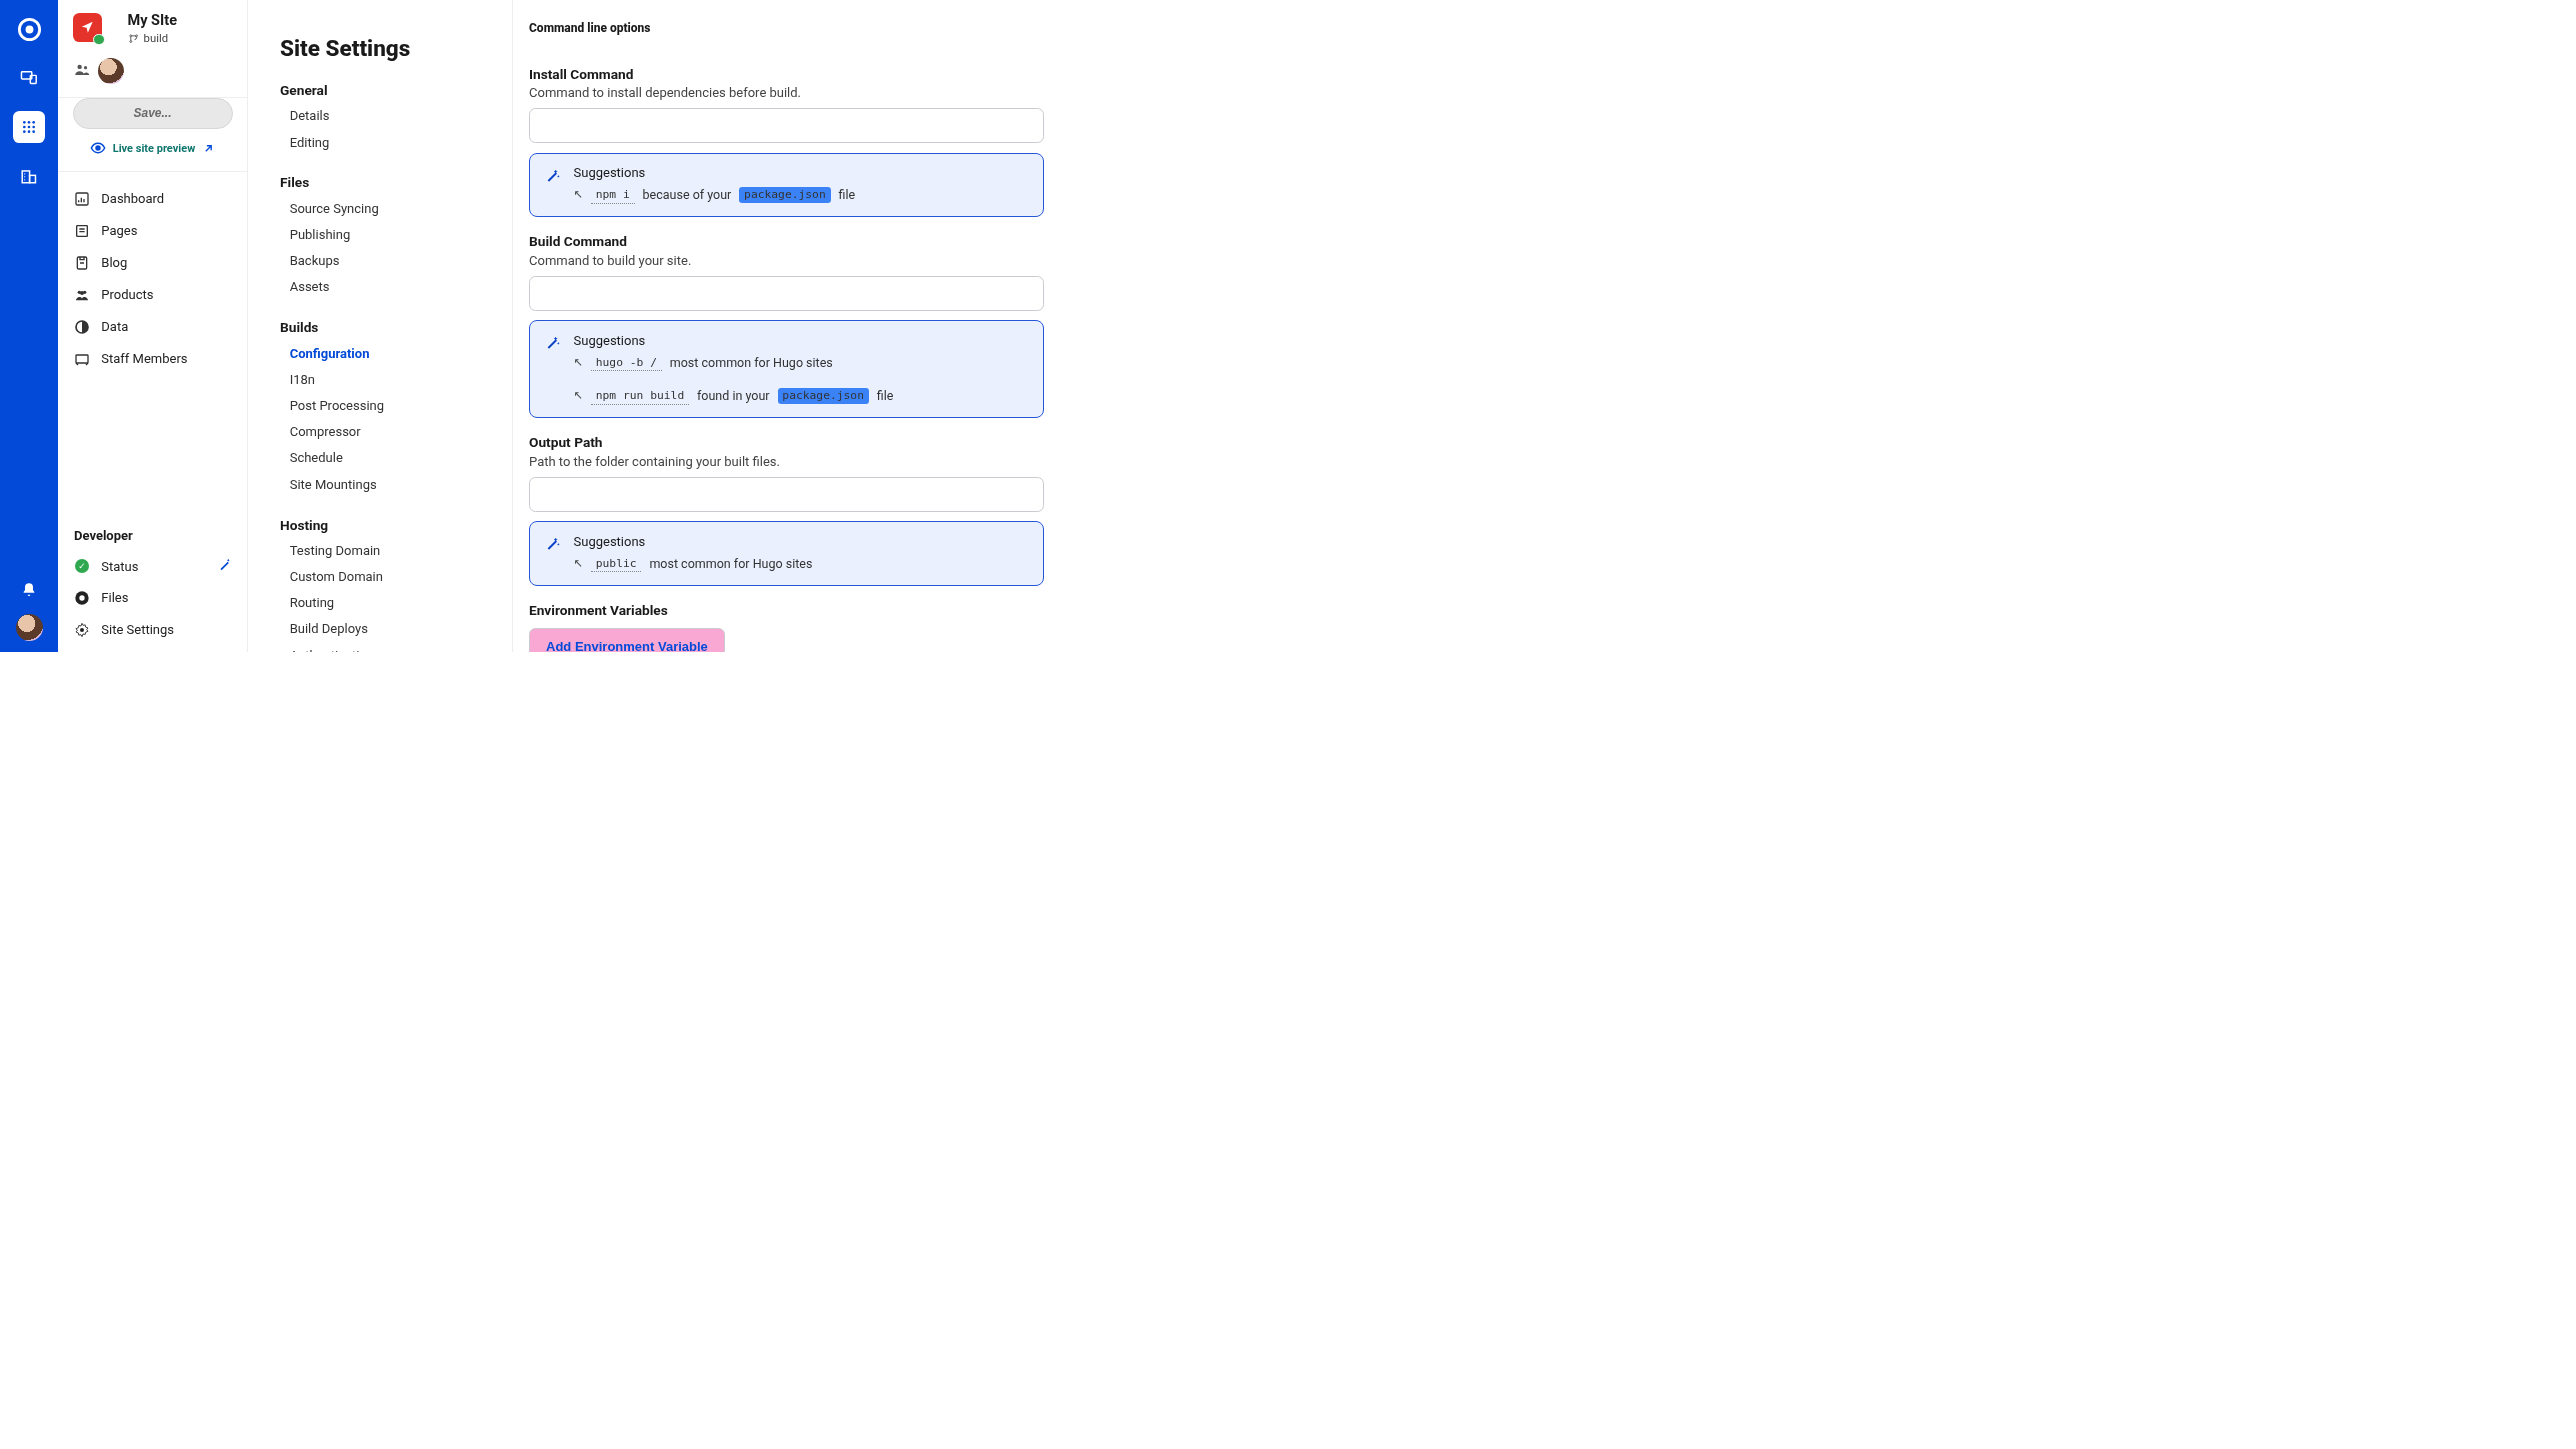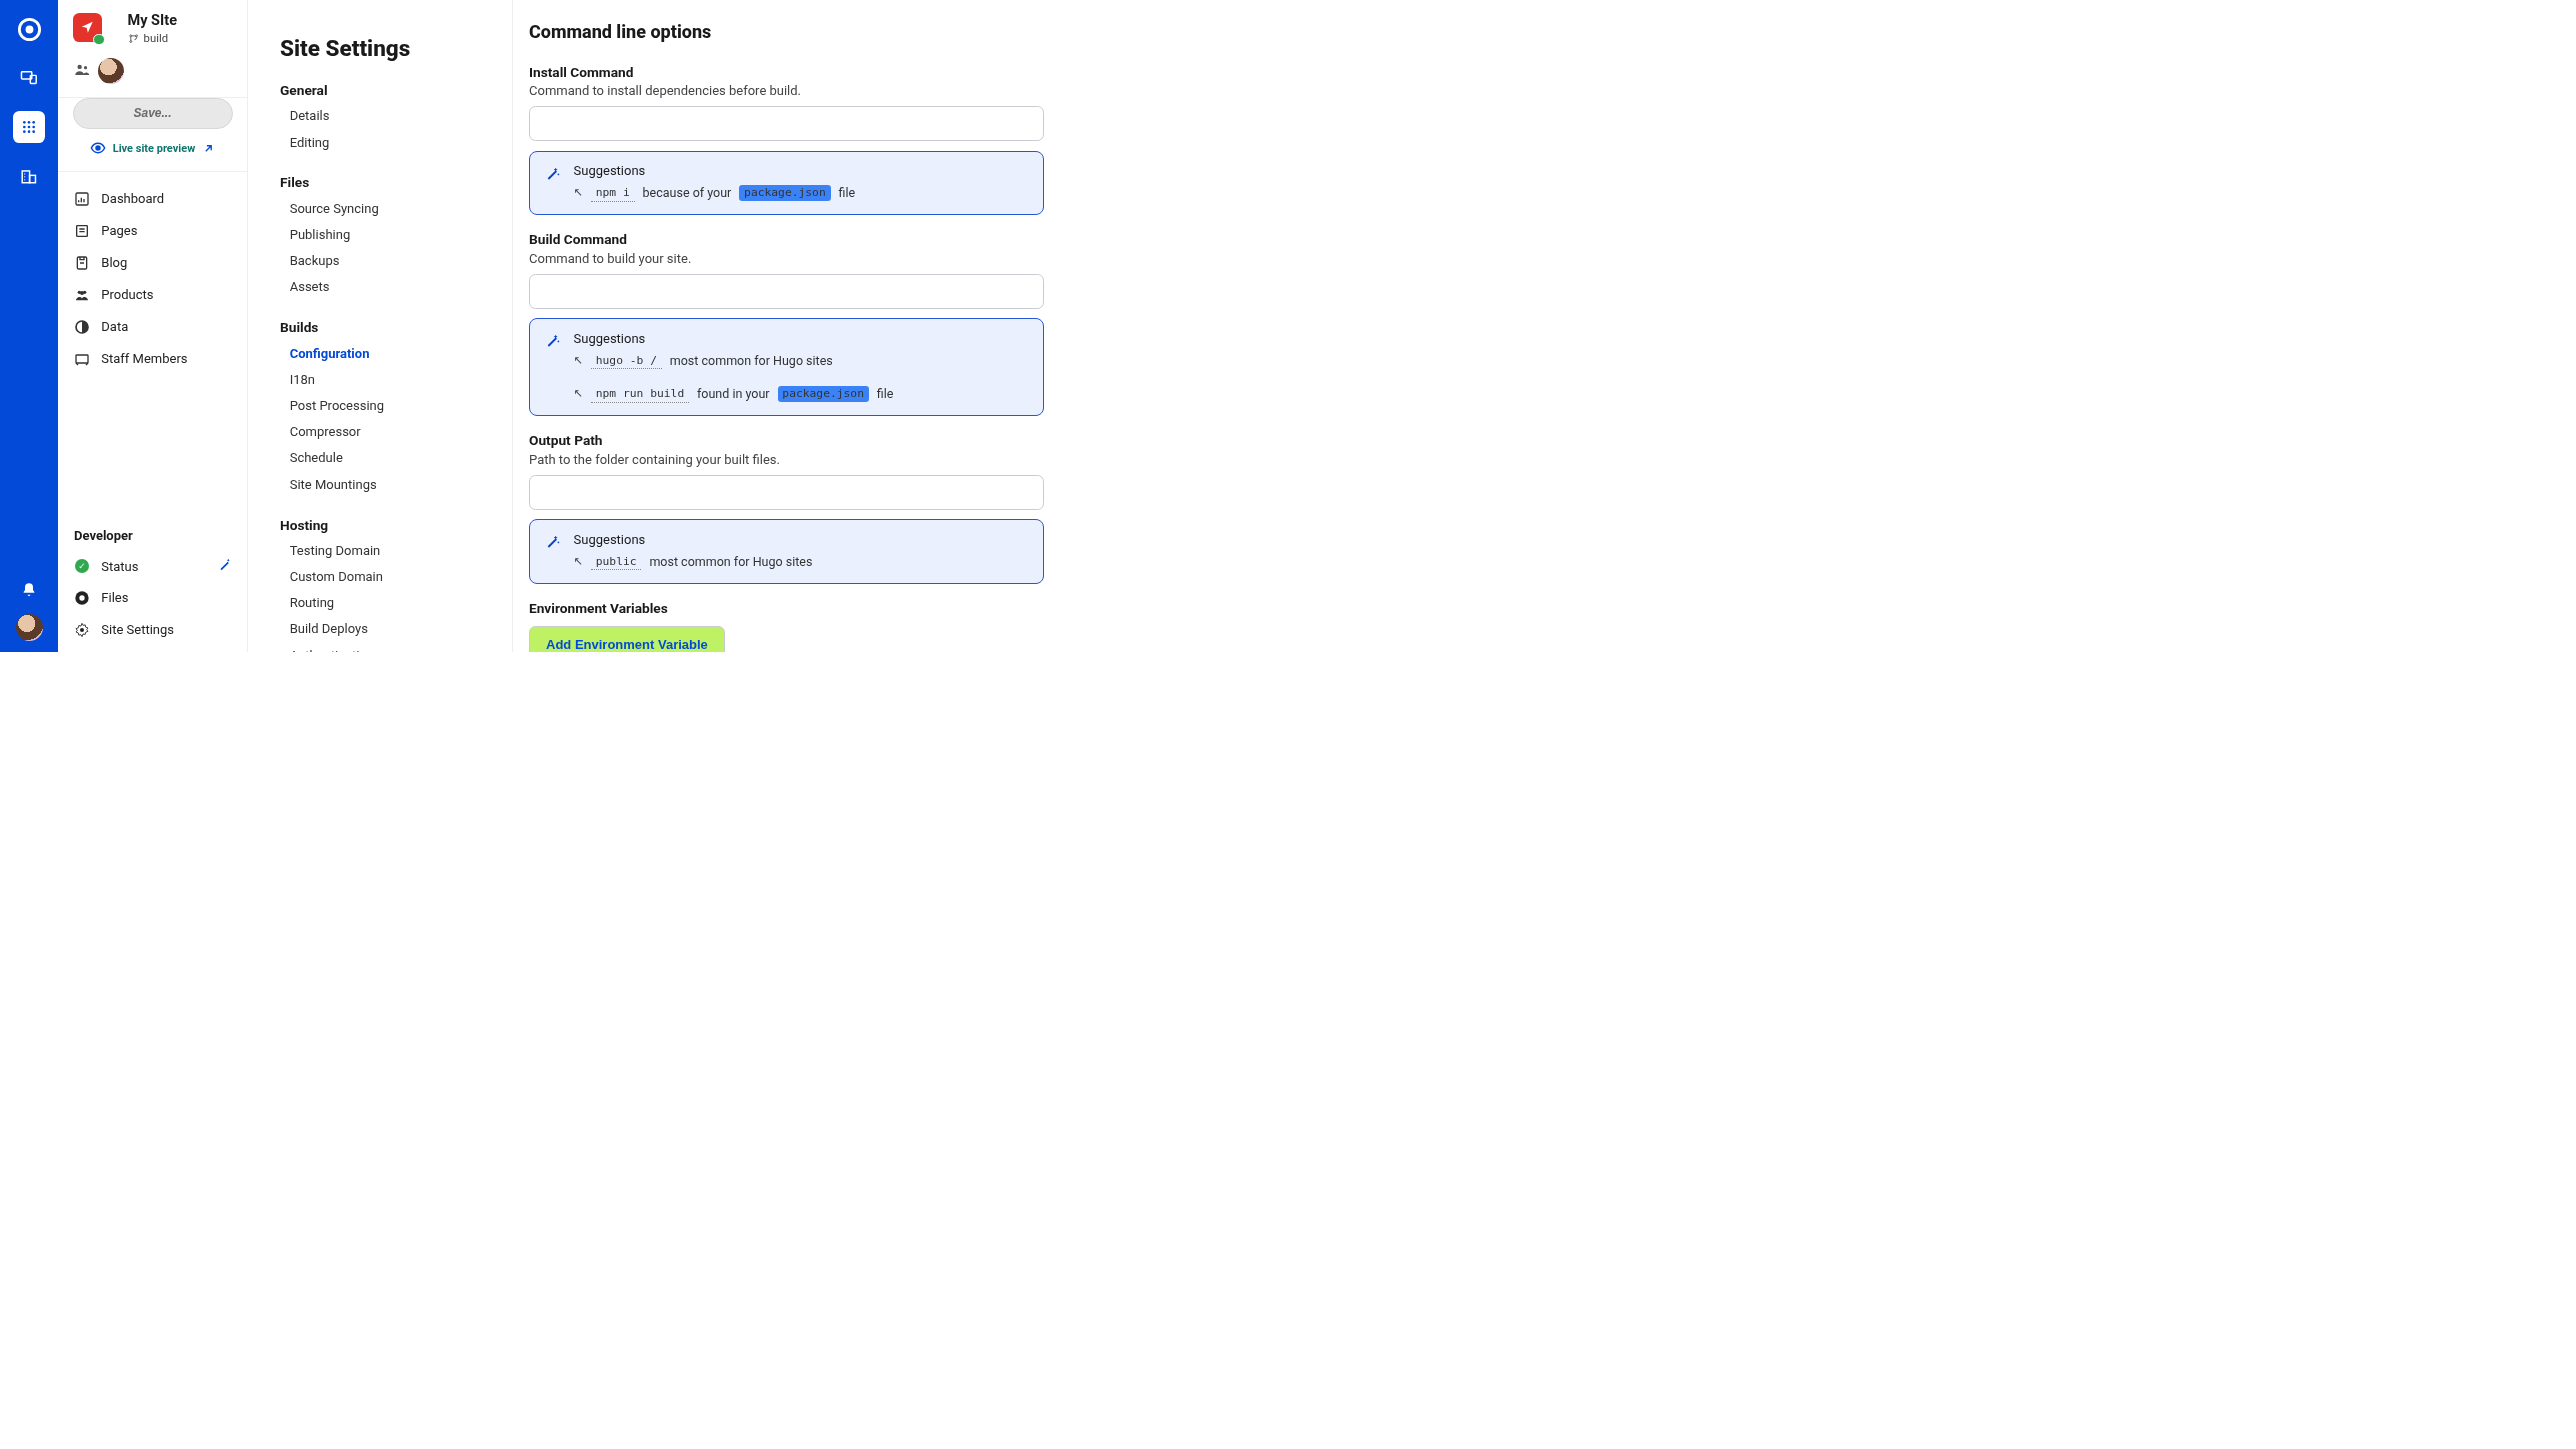--- a/index.html
+++ b/index.html
@@ -160,7 +160,7 @@
   overflow-y:auto;
   border-left:0.8px solid #eceef0;
 }
-.panel-title { font-size:18px; font-weight:800; margin-bottom:22px; margin-top:4.8px;}
+.panel-title { font-size:12px; font-weight:800; margin-bottom:31px; margin-top:4.8px;}
 .field-block { margin-bottom: 16px; }
 .field-label { font-weight:700; font-size:13.7px; margin-bottom:3.2px;}
 .field-help { color:#444; font-size:13px; margin-bottom:8px;}

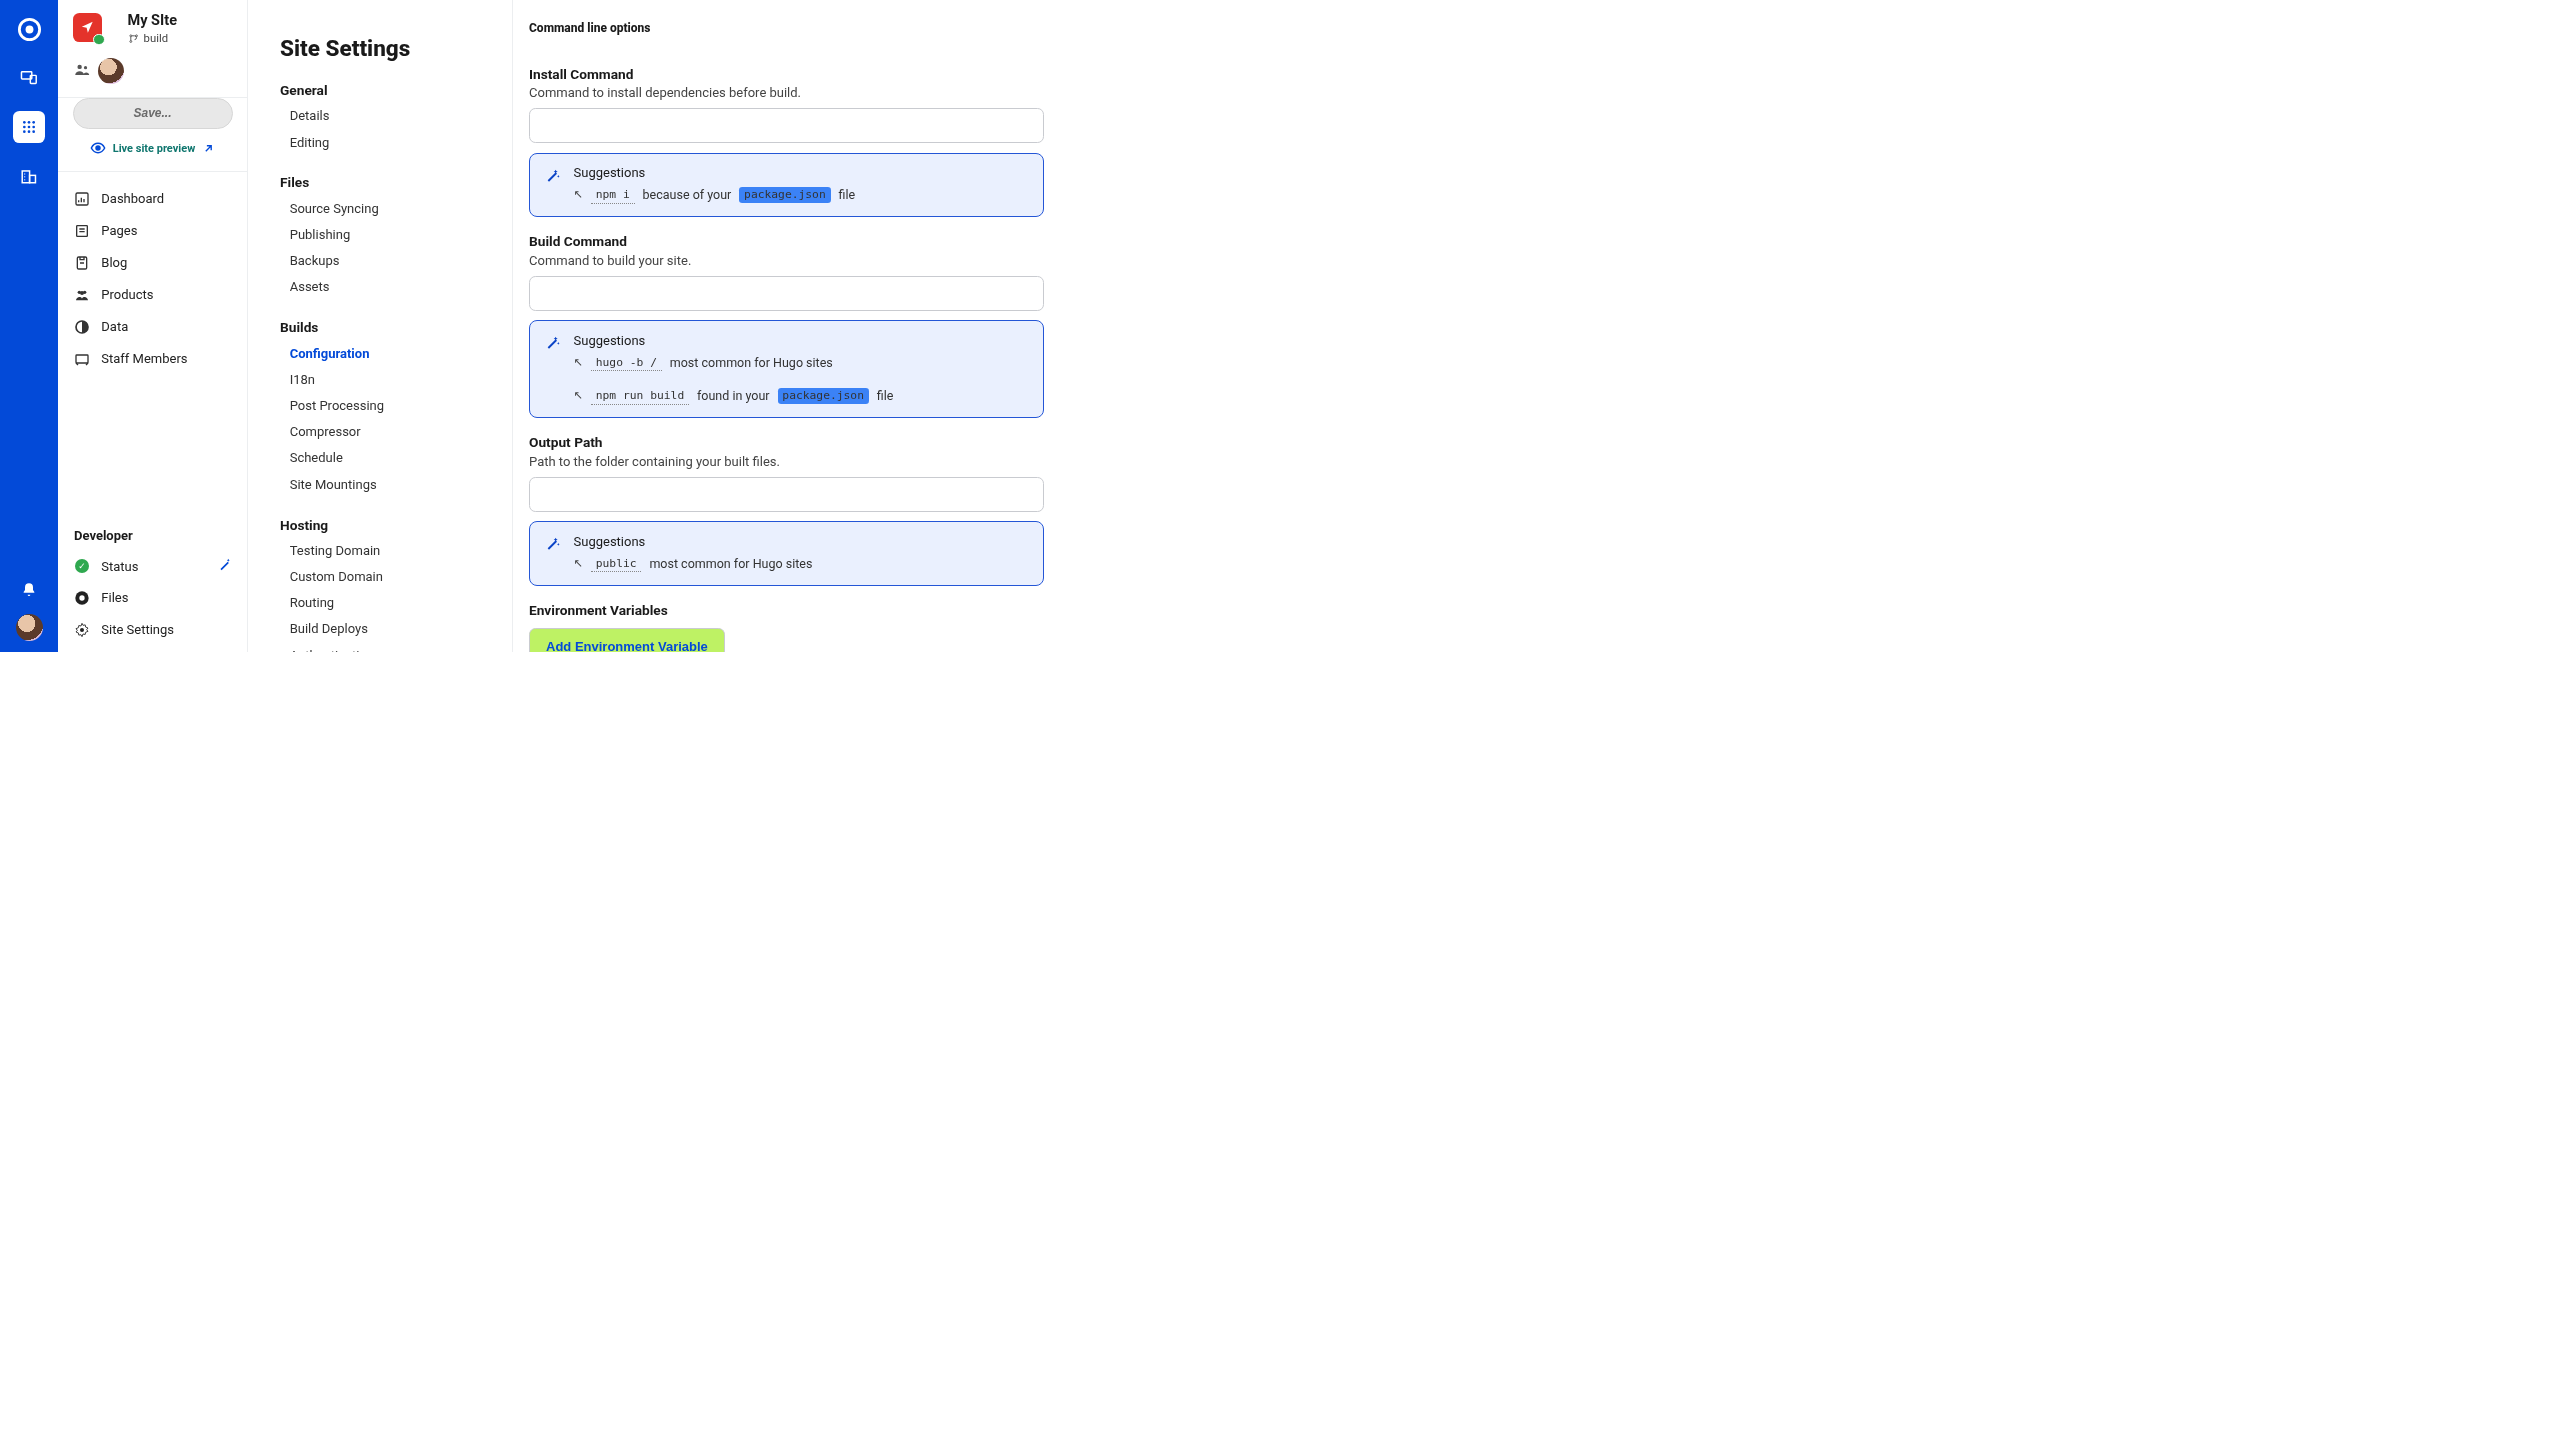--- a/index.html
+++ b/index.html
@@ -207,7 +207,7 @@
   padding: 0 16px;
   border:0.8px solid #c9cbd0;
   border-radius:6.4px;
-  background:#bef264;
+  background:#f9a8d4;
   color:#034ad8;
   font-weight:700;
   font-size:13px;

